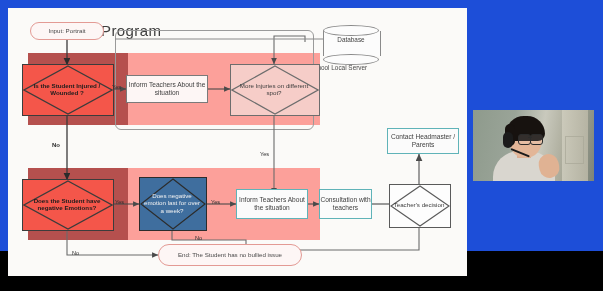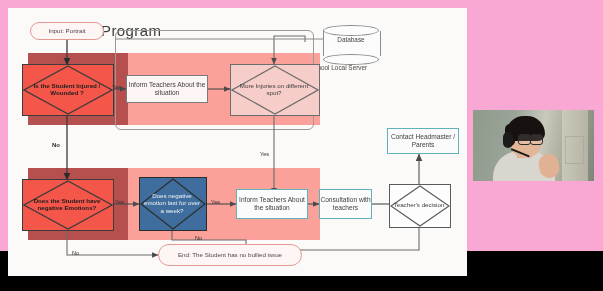--- a/index.html
+++ b/index.html
@@ -4,7 +4,7 @@
 <style>
   html,body{margin:0;padding:0;background:#000;}
   body{width:603px;height:291px;overflow:hidden;font-family:"Liberation Sans",sans-serif;}
-  #screen{position:relative;width:603px;height:251px;background:#f9a8d4;}
+  #screen{position:relative;width:603px;height:251px;background:#1d4ed8;}
 
   
   #slide{position:absolute;left:8px;top:8px;width:459px;height:268px;background:#fbfaf8;}

